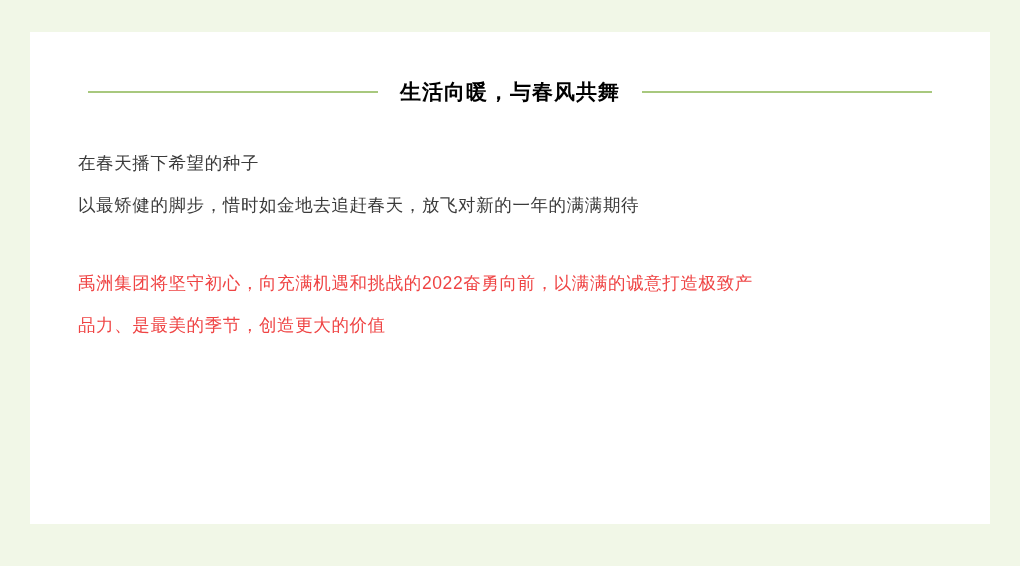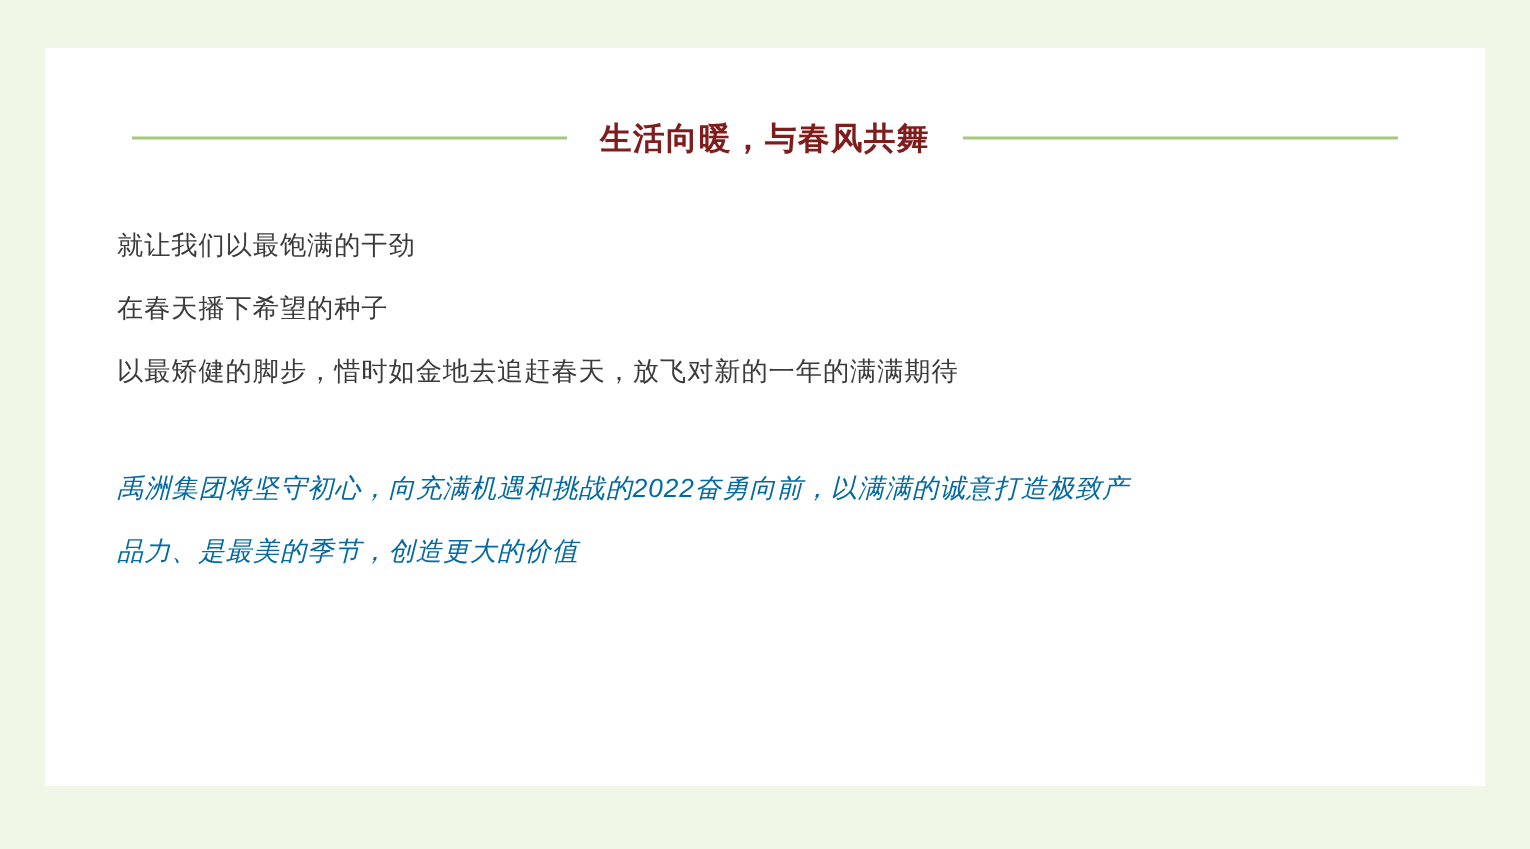--- a/index.html
+++ b/index.html
@@ -50,7 +50,7 @@
   .title {
     font-size: 21px;
     font-weight: bold;
-    color: #7f1d1d;
+    color: #000000;
     letter-spacing: 1px;
     white-space: nowrap;
     flex: 0 0 auto;

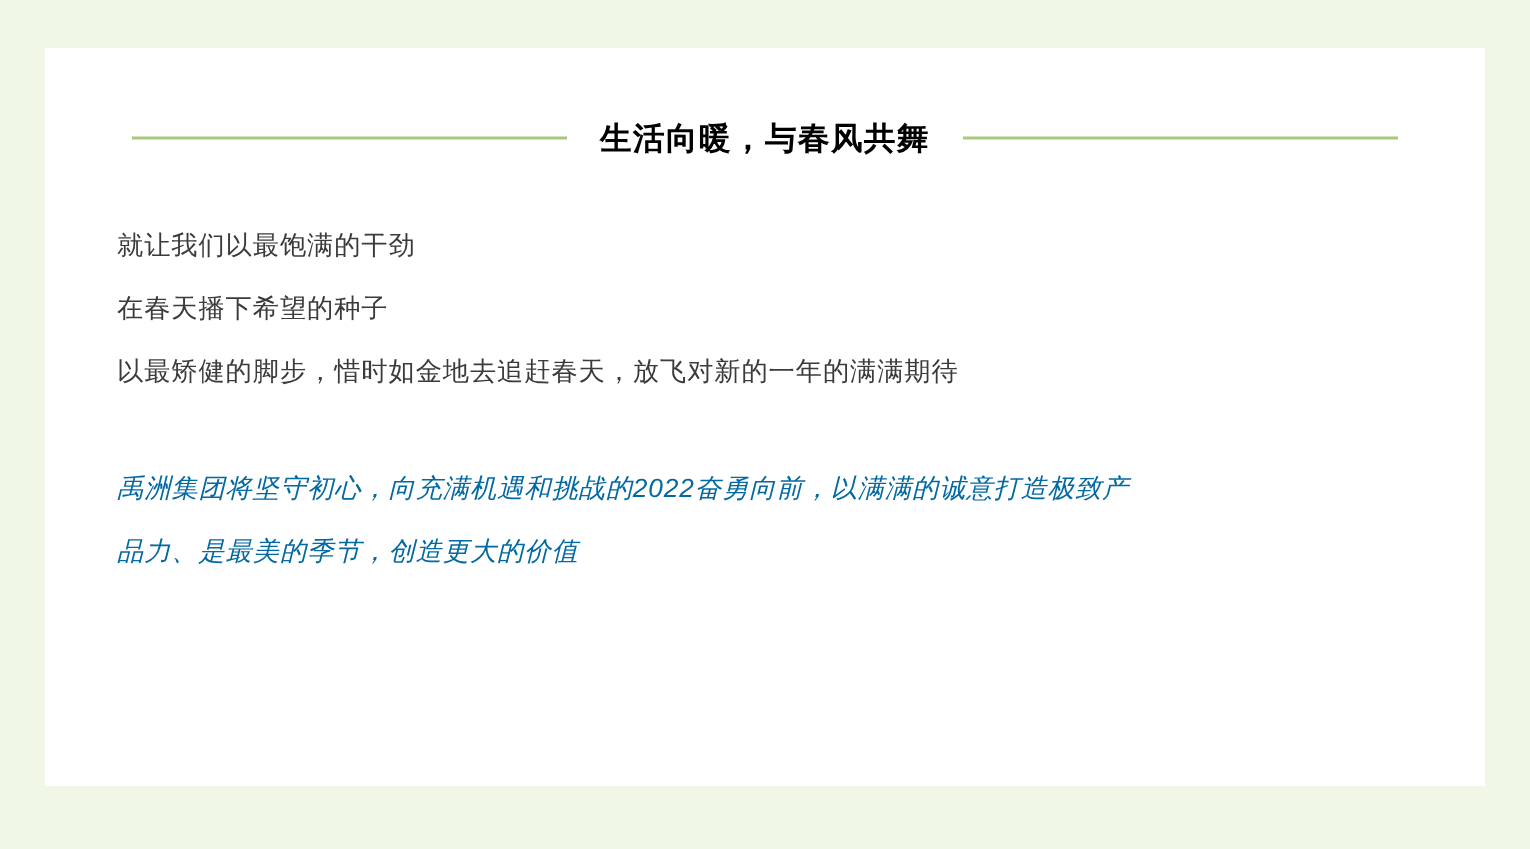--- a/index.html
+++ b/index.html
@@ -96,7 +96,6 @@
     </div>
 
     <div class="body-block">
-      <div class="line">就让我们以最饱满的干劲</div>
       <div class="line">在春天播下希望的种子</div>
       <div class="line">以最矫健的脚步，惜时如金地去追赶春天，放飞对新的一年的满满期待</div>
 

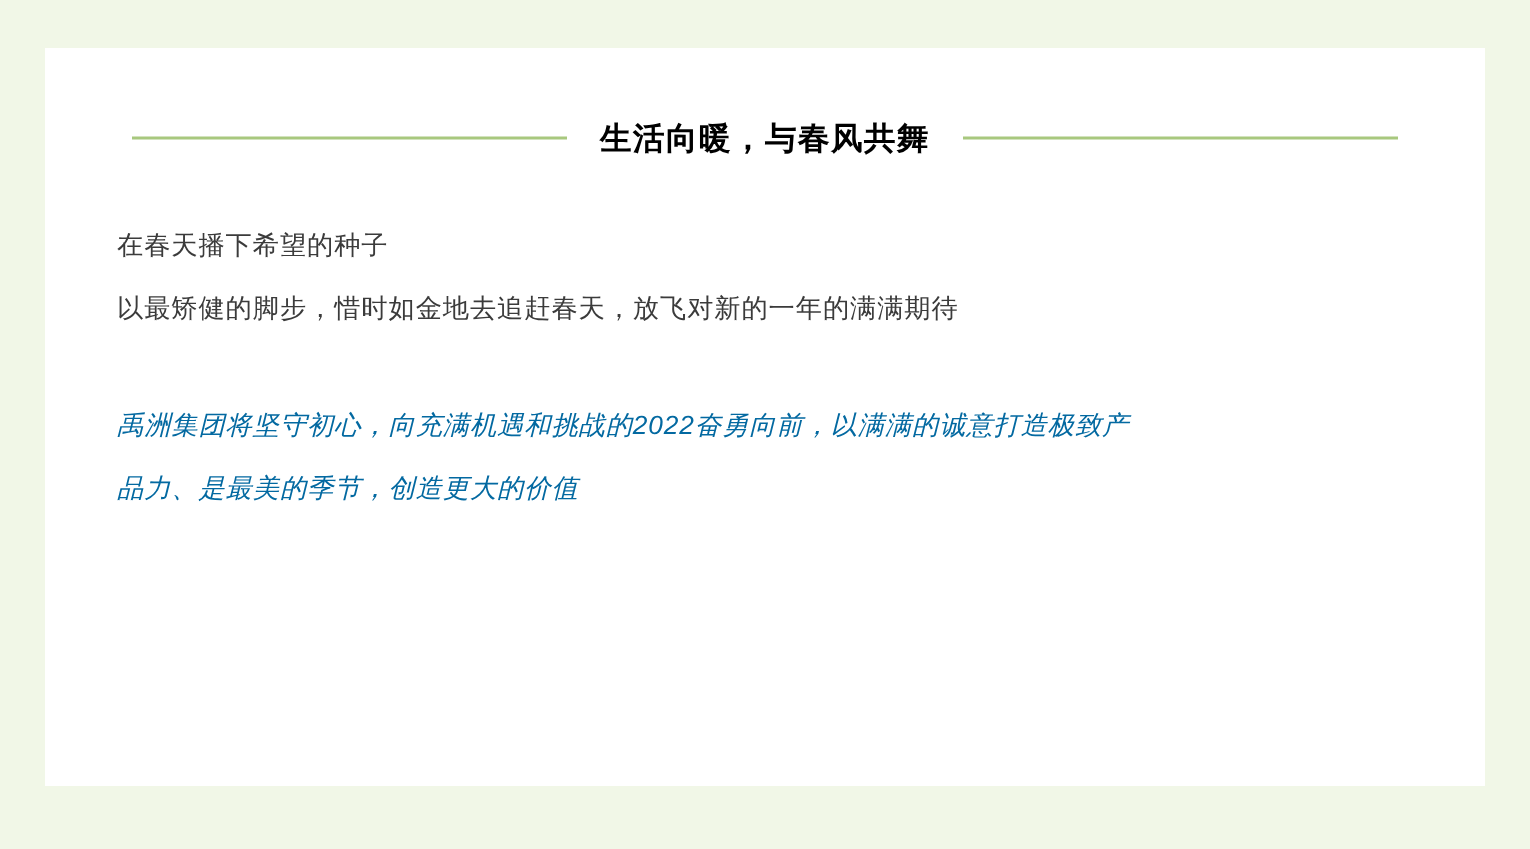--- a/index.html
+++ b/index.html
@@ -73,10 +73,9 @@
   }
   .para {
     font-size: 17.5px;
-    color: #0369a1;
+    color: #ef4444;
     line-height: 42px;
     letter-spacing: 0.6px;
-    font-style: italic;
   }
   .para .wrap-line {
     display: block;

